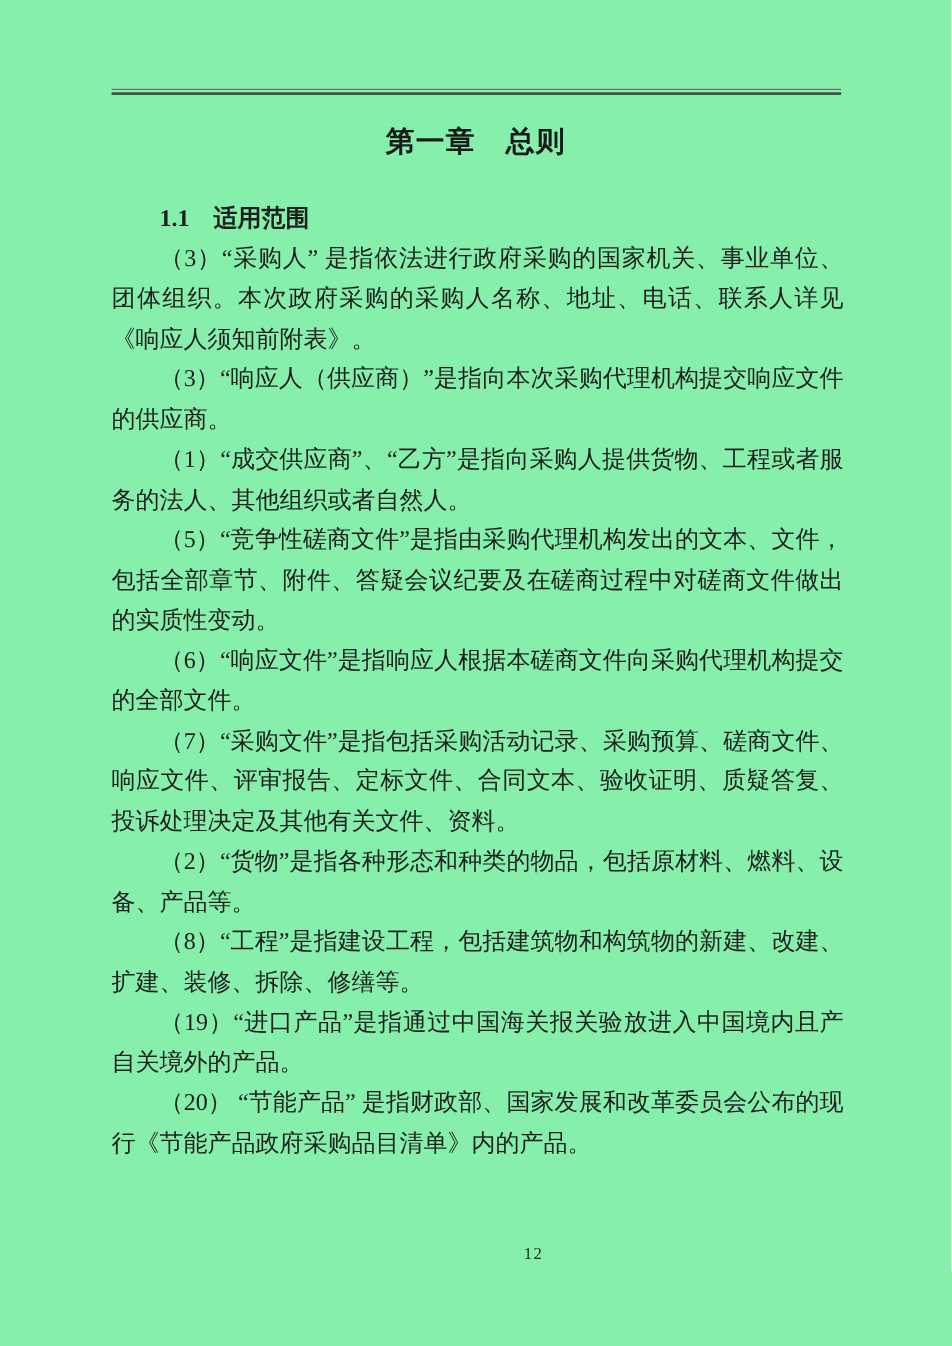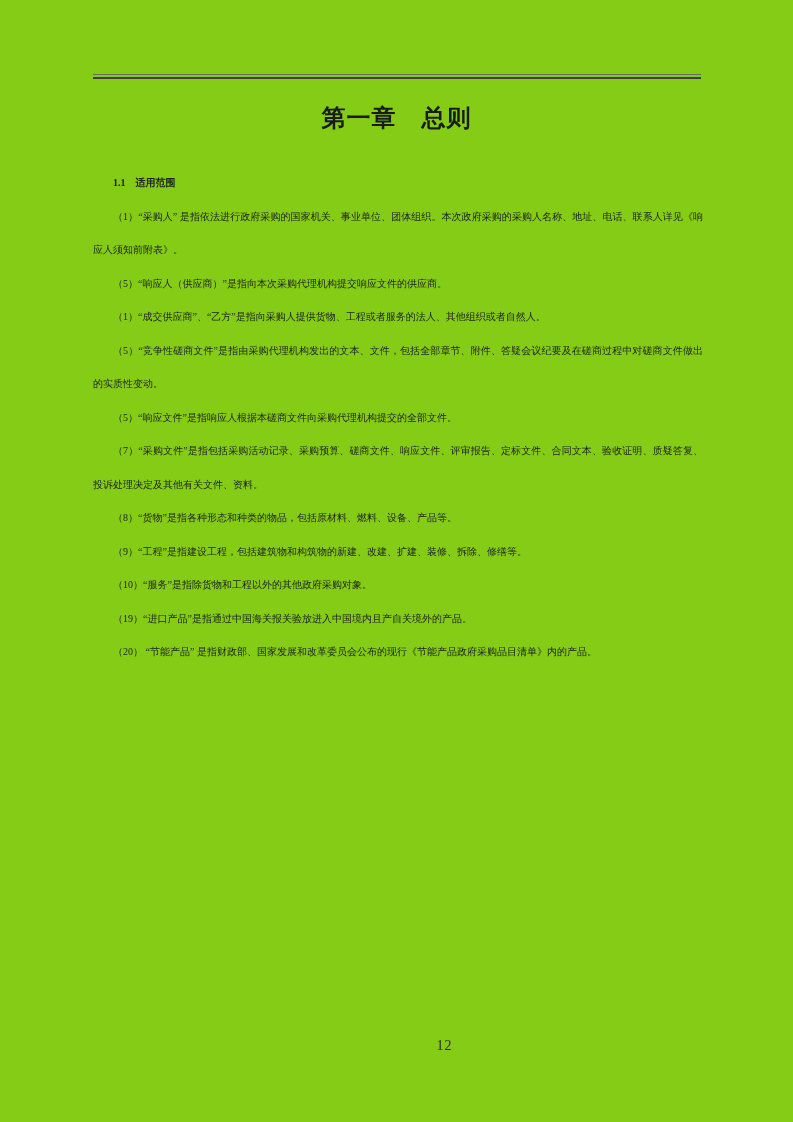--- a/index.html
+++ b/index.html
@@ -11,7 +11,7 @@
     position: relative;
     width: 793px;
     height: 1122px;
-    background: #84cc16;
+    background: #86efac;
     font-family: "Liberation Serif", serif;
     color: #1f1f1f;
     overflow: hidden;

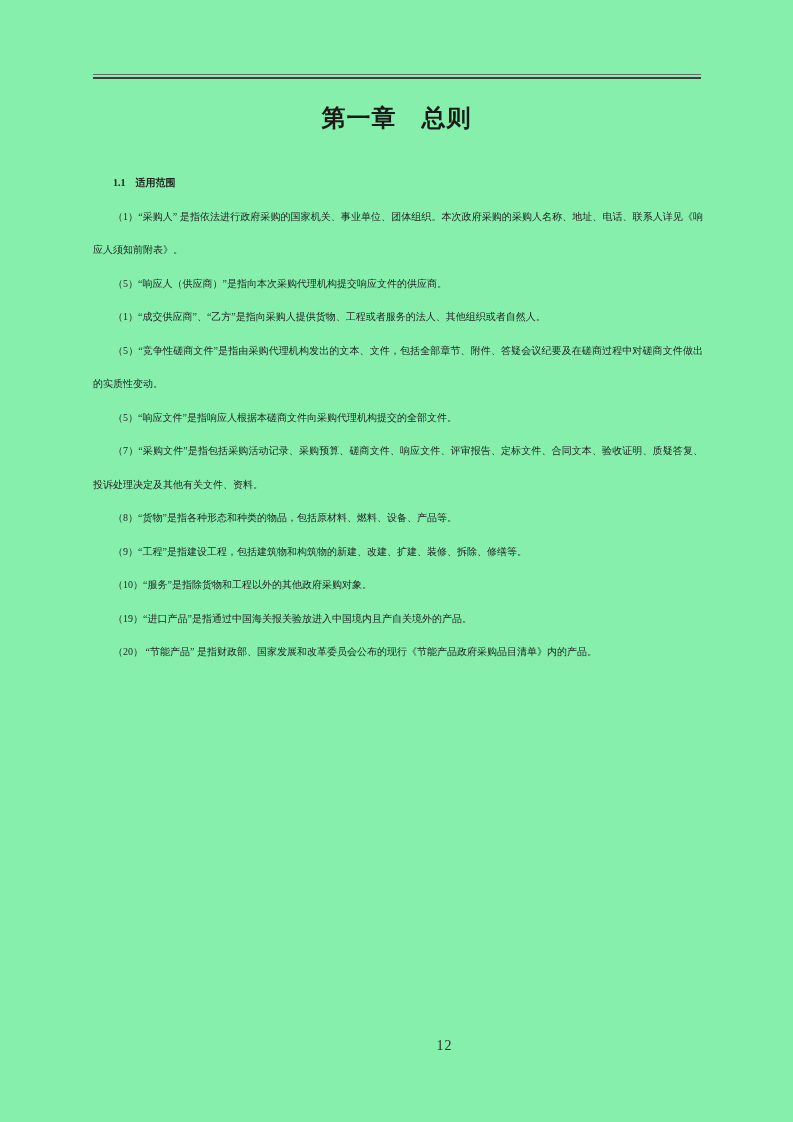--- a/index.html
+++ b/index.html
@@ -42,7 +42,7 @@
     top: 166px;
     left: 93px;
     width: 610px;
-    font-size: 10px;
+    font-size: 20px;
     line-height: 33.5px;
     text-align: justify;
     text-justify: inter-character;

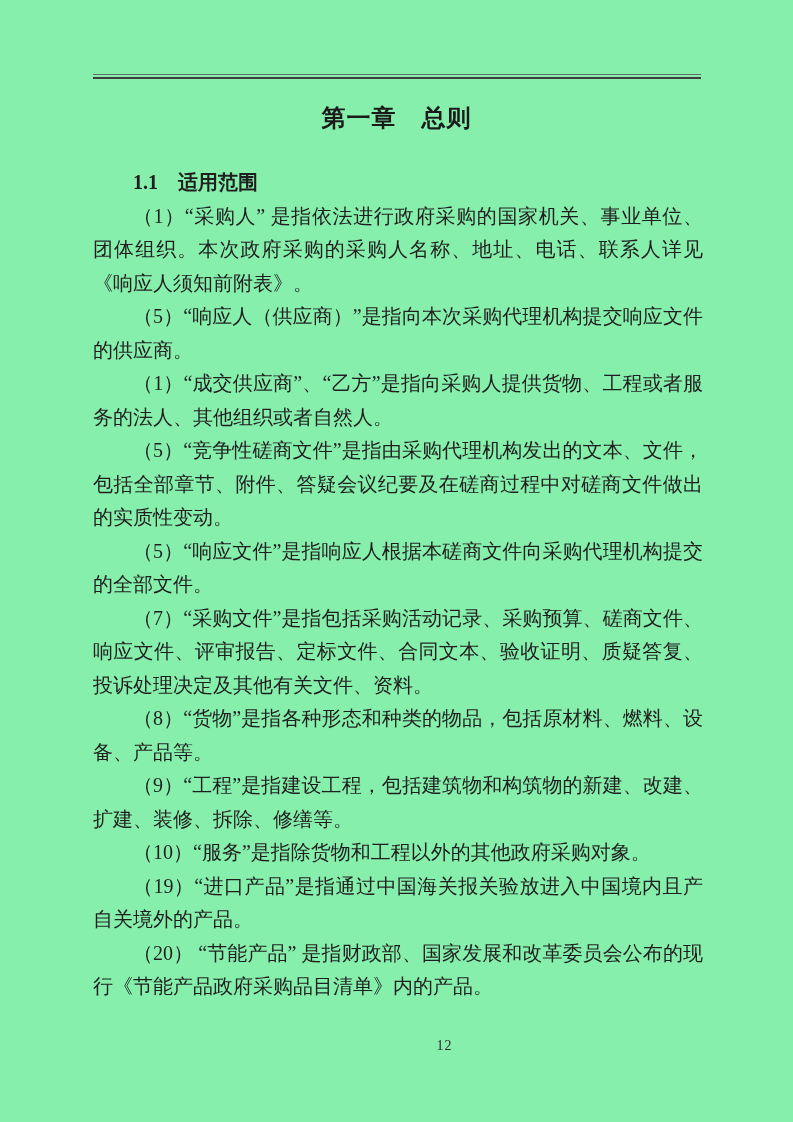--- a/index.html
+++ b/index.html
@@ -80,7 +80,7 @@
 
   <div class="content">
       <p class="heading">1.1　适用范围</p>
-      <p class="paragraph">（1）“采购人” 是指依法进行政府采购的国家机关、事业单位、团体组织。本次政府采购的采购人名称、地址、电话、联系人详见《响应人须知前附表》。</p>
+      <p class="paragraph">（3）“采购人” 是指依法进行政府采购的国家机关、事业单位、团体组织。本次政府采购的采购人名称、地址、电话、联系人详见《响应人须知前附表》。</p>
       <p class="paragraph">（5）“响应人（供应商）”是指向本次采购代理机构提交响应文件的供应商。</p>
       <p class="paragraph">（1）“成交供应商”、“乙方”是指向采购人提供货物、工程或者服务的法人、其他组织或者自然人。</p>
       <p class="paragraph">（5）“竞争性磋商文件”是指由采购代理机构发出的文本、文件，包括全部章节、附件、答疑会议纪要及在磋商过程中对磋商文件做出的实质性变动。</p>

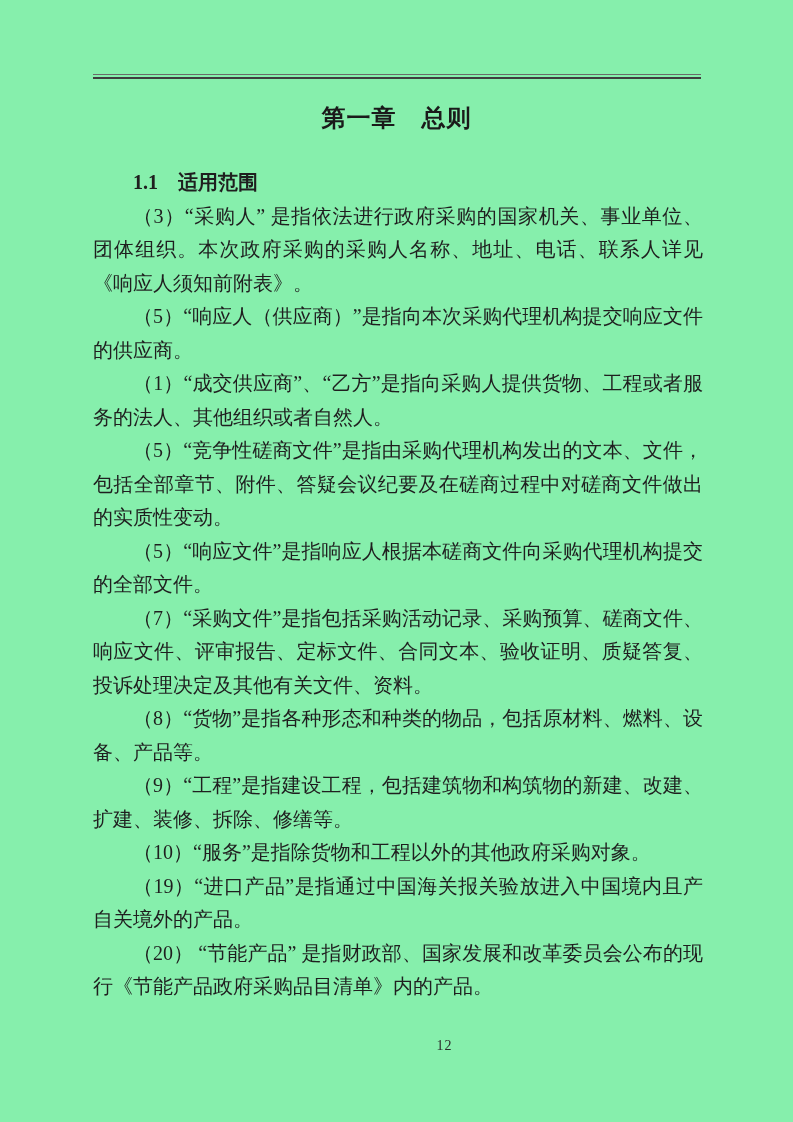--- a/index.html
+++ b/index.html
@@ -81,7 +81,7 @@
   <div class="content">
       <p class="heading">1.1　适用范围</p>
       <p class="paragraph">（3）“采购人” 是指依法进行政府采购的国家机关、事业单位、团体组织。本次政府采购的采购人名称、地址、电话、联系人详见《响应人须知前附表》。</p>
-      <p class="paragraph">（5）“响应人（供应商）”是指向本次采购代理机构提交响应文件的供应商。</p>
+      <p class="paragraph">（3）“响应人（供应商）”是指向本次采购代理机构提交响应文件的供应商。</p>
       <p class="paragraph">（1）“成交供应商”、“乙方”是指向采购人提供货物、工程或者服务的法人、其他组织或者自然人。</p>
       <p class="paragraph">（5）“竞争性磋商文件”是指由采购代理机构发出的文本、文件，包括全部章节、附件、答疑会议纪要及在磋商过程中对磋商文件做出的实质性变动。</p>
       <p class="paragraph">（5）“响应文件”是指响应人根据本磋商文件向采购代理机构提交的全部文件。</p>

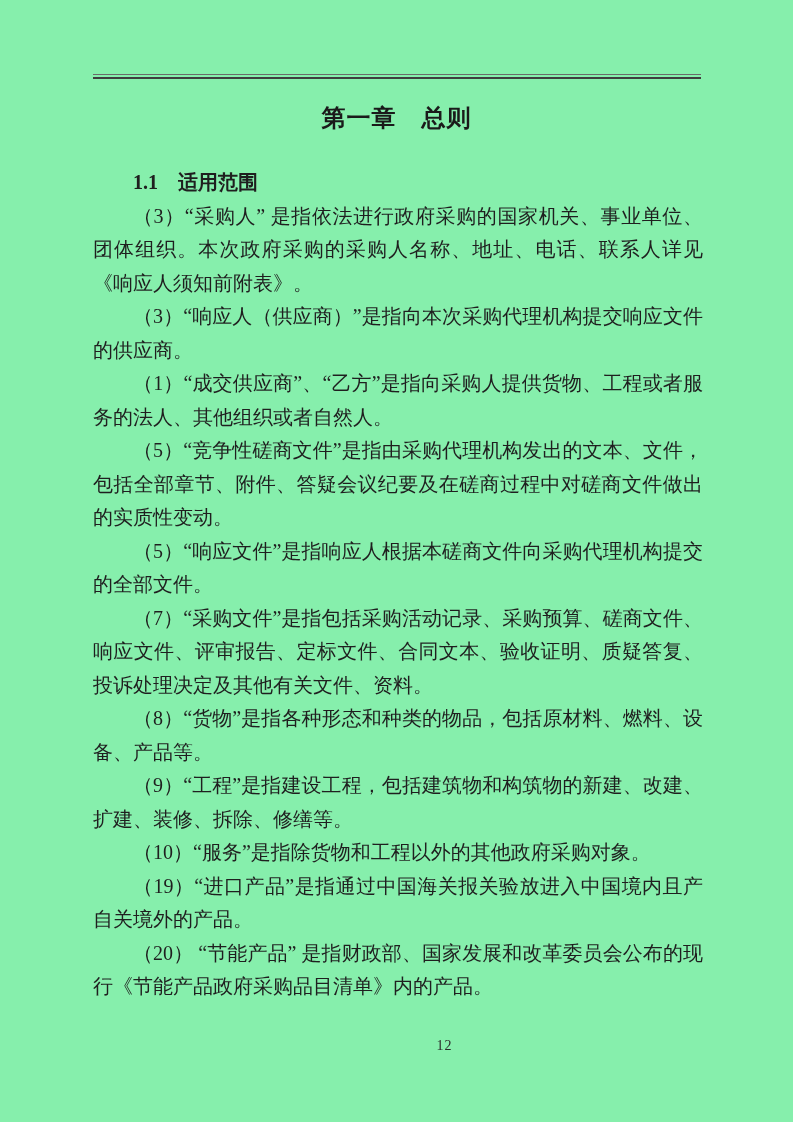--- a/index.html
+++ b/index.html
@@ -84,7 +84,7 @@
       <p class="paragraph">（3）“响应人（供应商）”是指向本次采购代理机构提交响应文件的供应商。</p>
       <p class="paragraph">（1）“成交供应商”、“乙方”是指向采购人提供货物、工程或者服务的法人、其他组织或者自然人。</p>
       <p class="paragraph">（5）“竞争性磋商文件”是指由采购代理机构发出的文本、文件，包括全部章节、附件、答疑会议纪要及在磋商过程中对磋商文件做出的实质性变动。</p>
-      <p class="paragraph">（5）“响应文件”是指响应人根据本磋商文件向采购代理机构提交的全部文件。</p>
+      <p class="paragraph">（6）“响应文件”是指响应人根据本磋商文件向采购代理机构提交的全部文件。</p>
       <p class="paragraph">（7）“采购文件”是指包括采购活动记录、采购预算、磋商文件、响应文件、评审报告、定标文件、合同文本、验收证明、质疑答复、投诉处理决定及其他有关文件、资料。</p>
       <p class="paragraph">（8）“货物”是指各种形态和种类的物品，包括原材料、燃料、设备、产品等。</p>
       <p class="paragraph">（9）“工程”是指建设工程，包括建筑物和构筑物的新建、改建、扩建、装修、拆除、修缮等。</p>

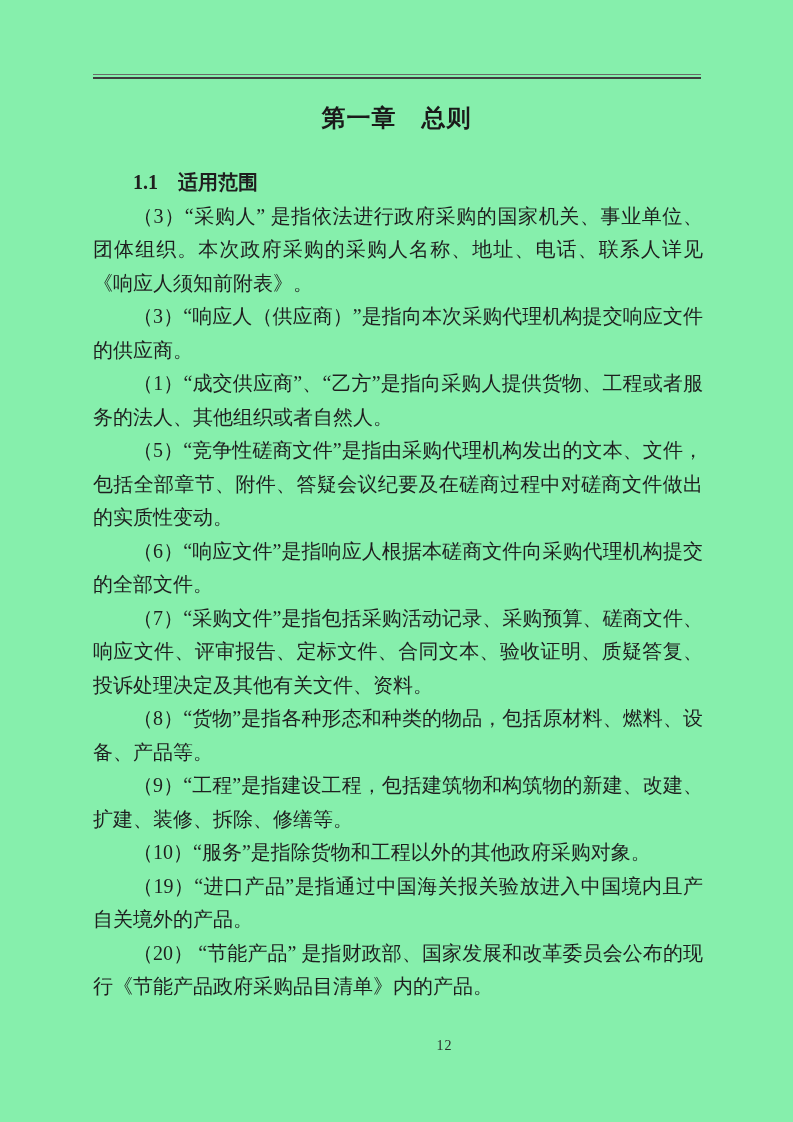--- a/index.html
+++ b/index.html
@@ -86,7 +86,7 @@
       <p class="paragraph">（5）“竞争性磋商文件”是指由采购代理机构发出的文本、文件，包括全部章节、附件、答疑会议纪要及在磋商过程中对磋商文件做出的实质性变动。</p>
       <p class="paragraph">（6）“响应文件”是指响应人根据本磋商文件向采购代理机构提交的全部文件。</p>
       <p class="paragraph">（7）“采购文件”是指包括采购活动记录、采购预算、磋商文件、响应文件、评审报告、定标文件、合同文本、验收证明、质疑答复、投诉处理决定及其他有关文件、资料。</p>
-      <p class="paragraph">（8）“货物”是指各种形态和种类的物品，包括原材料、燃料、设备、产品等。</p>
+      <p class="paragraph">（2）“货物”是指各种形态和种类的物品，包括原材料、燃料、设备、产品等。</p>
       <p class="paragraph">（9）“工程”是指建设工程，包括建筑物和构筑物的新建、改建、扩建、装修、拆除、修缮等。</p>
       <p class="paragraph">（10）“服务”是指除货物和工程以外的其他政府采购对象。</p>
       <p class="paragraph">（19）“进口产品”是指通过中国海关报关验放进入中国境内且产自关境外的产品。</p>

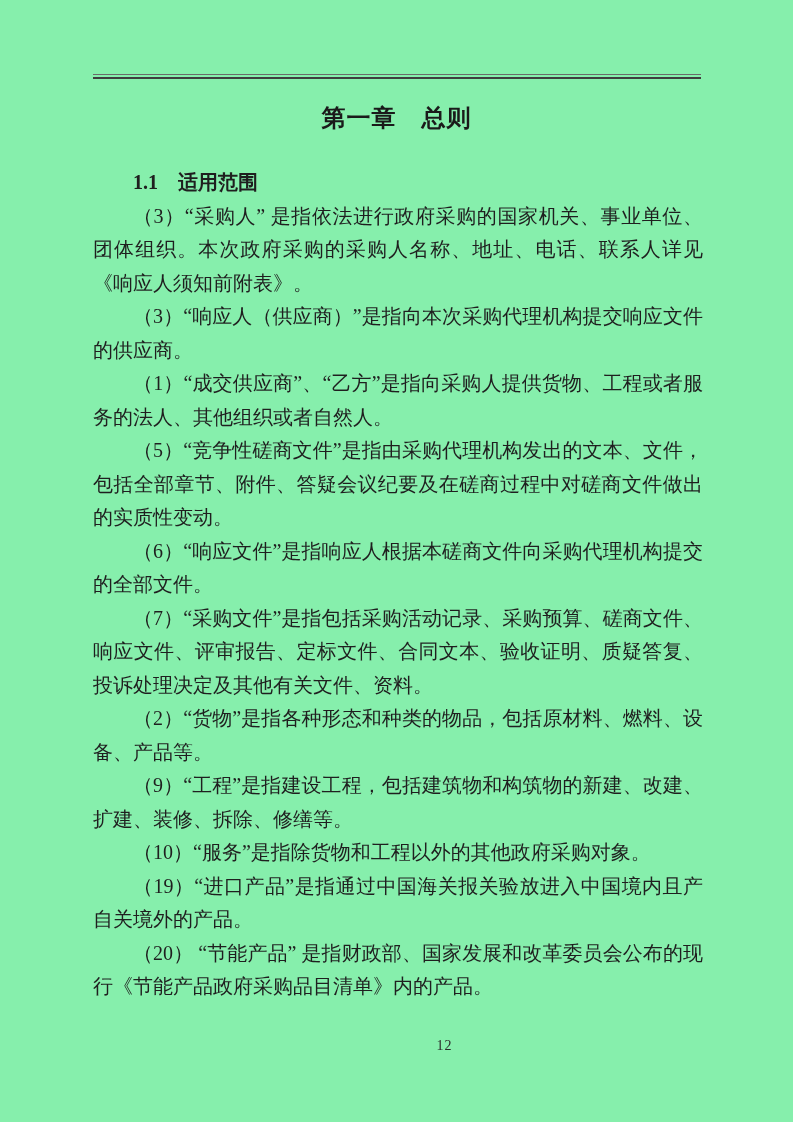--- a/index.html
+++ b/index.html
@@ -87,7 +87,7 @@
       <p class="paragraph">（6）“响应文件”是指响应人根据本磋商文件向采购代理机构提交的全部文件。</p>
       <p class="paragraph">（7）“采购文件”是指包括采购活动记录、采购预算、磋商文件、响应文件、评审报告、定标文件、合同文本、验收证明、质疑答复、投诉处理决定及其他有关文件、资料。</p>
       <p class="paragraph">（2）“货物”是指各种形态和种类的物品，包括原材料、燃料、设备、产品等。</p>
-      <p class="paragraph">（9）“工程”是指建设工程，包括建筑物和构筑物的新建、改建、扩建、装修、拆除、修缮等。</p>
+      <p class="paragraph">（8）“工程”是指建设工程，包括建筑物和构筑物的新建、改建、扩建、装修、拆除、修缮等。</p>
       <p class="paragraph">（10）“服务”是指除货物和工程以外的其他政府采购对象。</p>
       <p class="paragraph">（19）“进口产品”是指通过中国海关报关验放进入中国境内且产自关境外的产品。</p>
       <p class="paragraph">（20） “节能产品” 是指财政部、国家发展和改革委员会公布的现行《节能产品政府采购品目清单》内的产品。</p>

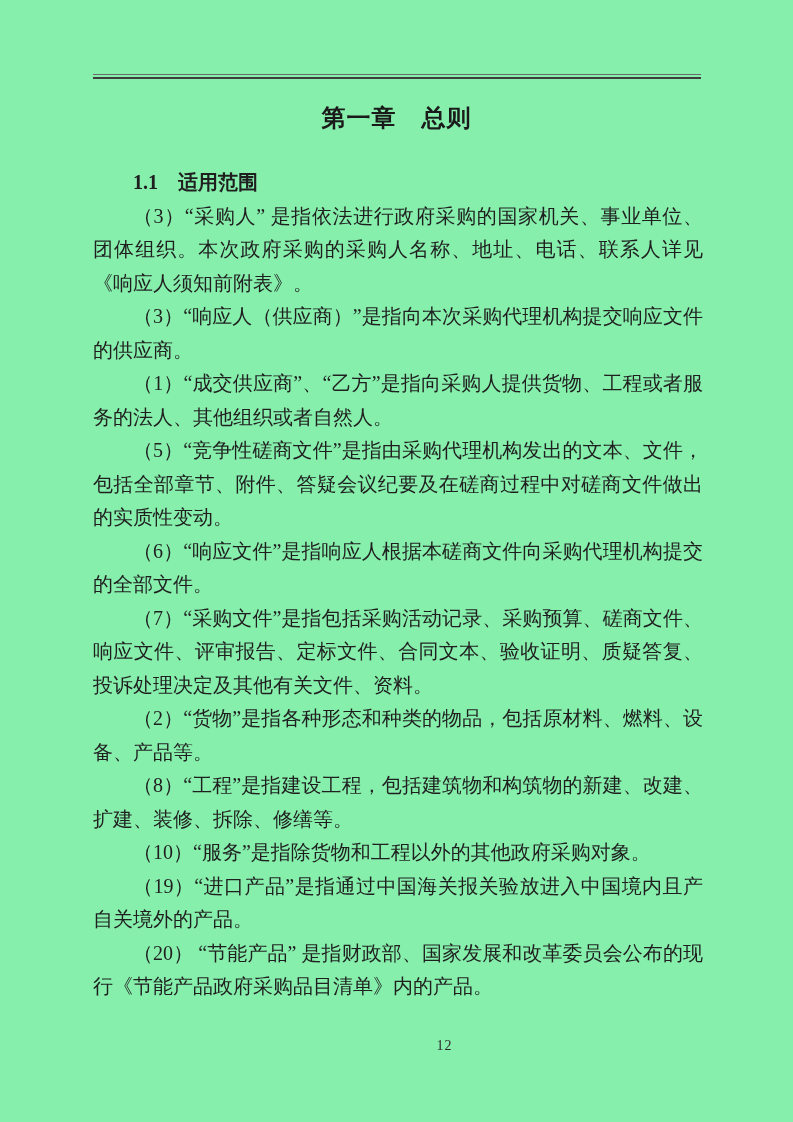--- a/index.html
+++ b/index.html
@@ -88,7 +88,6 @@
       <p class="paragraph">（7）“采购文件”是指包括采购活动记录、采购预算、磋商文件、响应文件、评审报告、定标文件、合同文本、验收证明、质疑答复、投诉处理决定及其他有关文件、资料。</p>
       <p class="paragraph">（2）“货物”是指各种形态和种类的物品，包括原材料、燃料、设备、产品等。</p>
       <p class="paragraph">（8）“工程”是指建设工程，包括建筑物和构筑物的新建、改建、扩建、装修、拆除、修缮等。</p>
-      <p class="paragraph">（10）“服务”是指除货物和工程以外的其他政府采购对象。</p>
       <p class="paragraph">（19）“进口产品”是指通过中国海关报关验放进入中国境内且产自关境外的产品。</p>
       <p class="paragraph">（20） “节能产品” 是指财政部、国家发展和改革委员会公布的现行《节能产品政府采购品目清单》内的产品。</p>
     </div>

